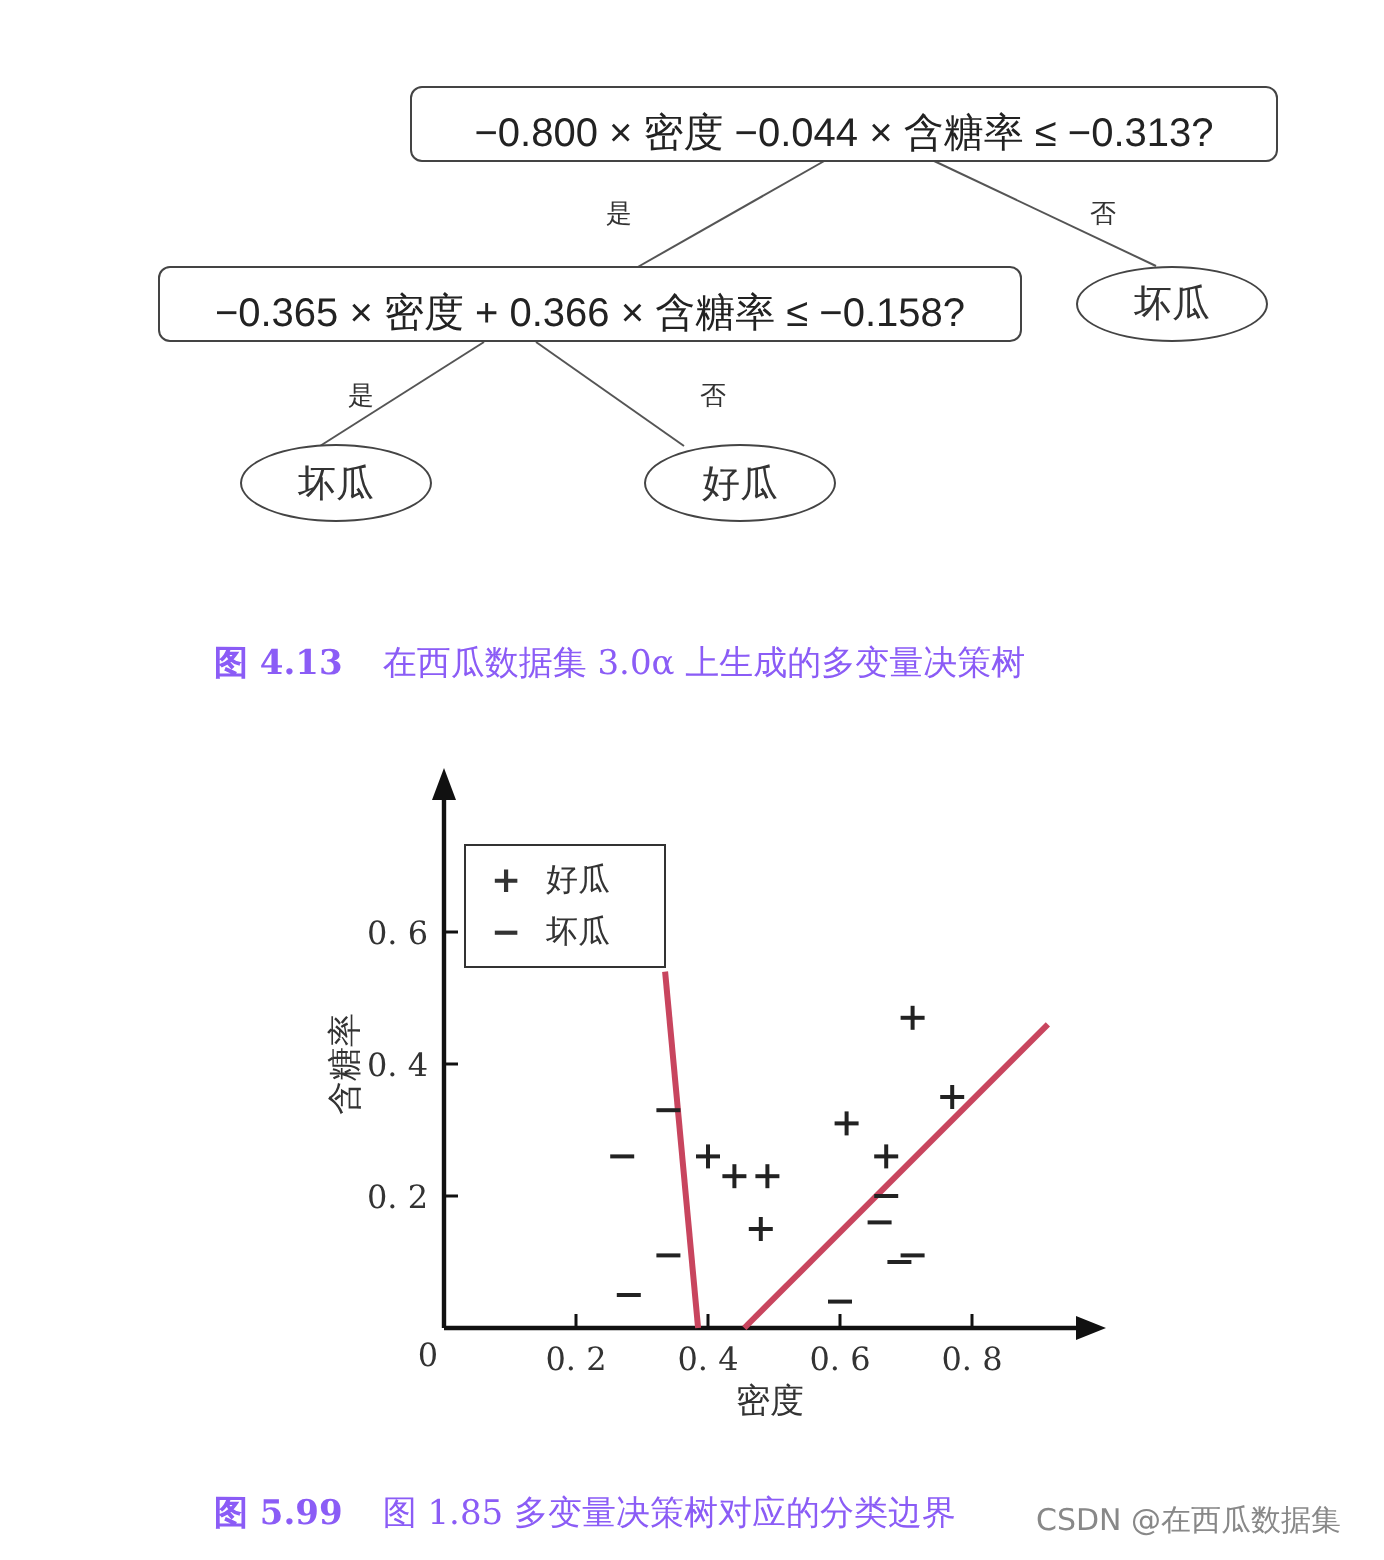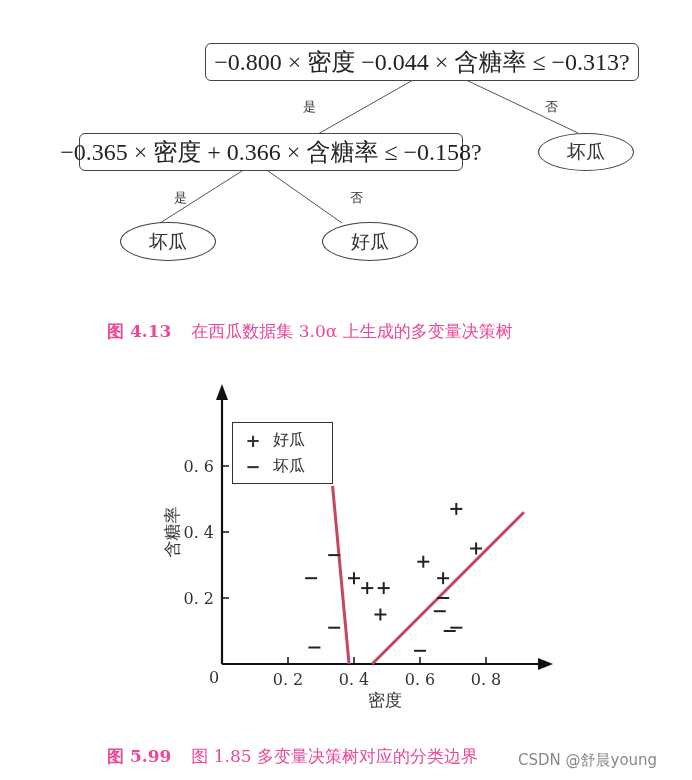--- a/index.html
+++ b/index.html
@@ -7,8 +7,8 @@
            font-family: "DejaVu Serif", "Liberation Serif", serif; color: #222; }
     .abs { position: absolute; }
     .node-rect { position: absolute; border: 1.3px solid #444; border-radius: 6px;
-                 background: #fff; display: flex; align-items: center; justify-content: center;
-                 font-family: Liberation Serif, serif; font-size: 24px; color: #222;
+                 background: #fff; display: flex; align-items: flex-end; justify-content: center;
+                 font-family: Liberation Sans, sans-serif; font-size: 20px; color: #222;
                  white-space: nowrap; box-sizing: border-box; }
     .node-leaf { position: absolute; border: 1.3px solid #444; border-radius: 50%;
                  background: #fff; display: flex; align-items: center; justify-content: center;

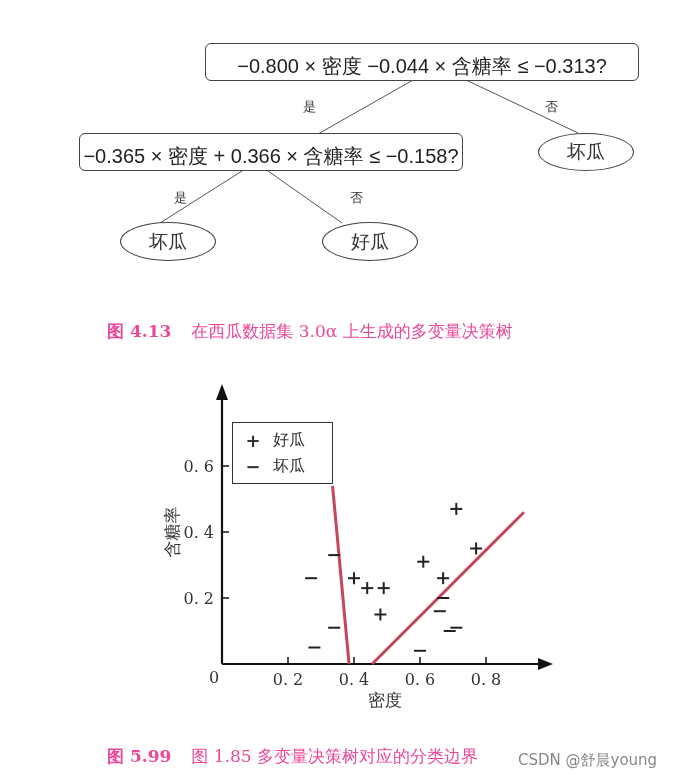--- a/index.html
+++ b/index.html
@@ -41,7 +41,7 @@
 <div class="edge-label" style="left:303px;top:98px;">是</div>
 <div class="edge-label" style="left:545px;top:98px;">否</div>
 
-<div class="node-rect" style="left:79px;top:133px;width:384px;height:38px;">
+<div class="node-rect" style="left:79px;top:133px;width:432px;height:38px;">
   <span>−0.365 × 密度 + 0.366 × 含糖率 ≤ −0.158?</span>
 </div>
 

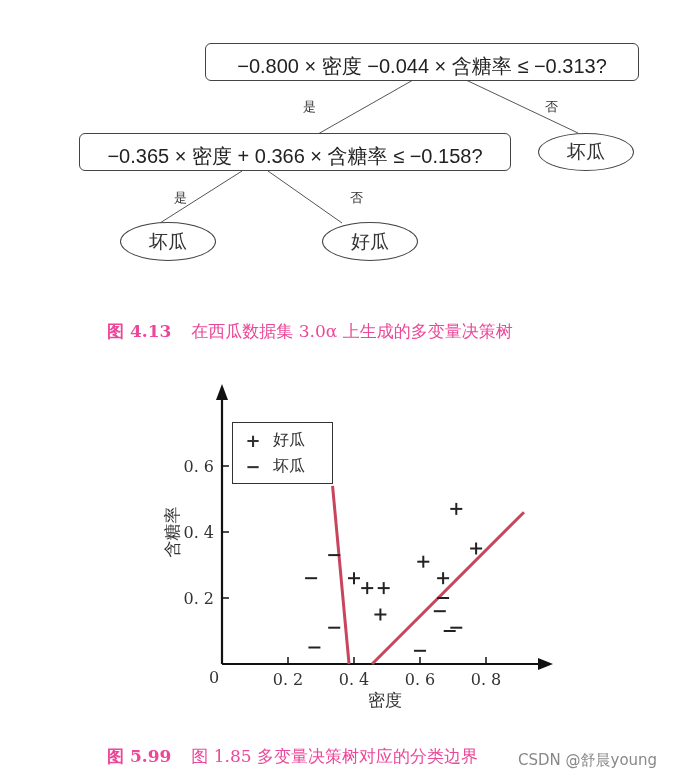--- a/index.html
+++ b/index.html
@@ -15,7 +15,7 @@
                  font-family: "DejaVu Sans", "Liberation Sans", sans-serif; font-size: 19px; color: #333;
                  box-sizing: border-box; }
     .edge-label { position: absolute; font-family: "DejaVu Sans", sans-serif; font-size: 13px; color: #333; }
-    .caption { position: absolute; font-family: "DejaVu Serif", serif; font-size: 17px; color: #ec4899; white-space: nowrap; }
+    .caption { position: absolute; font-family: "DejaVu Serif", serif; font-size: 17px; color: #8b5cf6; white-space: nowrap; }
     .caption b { font-family: "DejaVu Serif", serif; font-weight: bold; margin-right: 20px; }
     svg text { font-family: "DejaVu Serif", serif; }
     .legend { position: absolute; border: 1.2px solid #333; background: #fff; box-sizing: border-box;

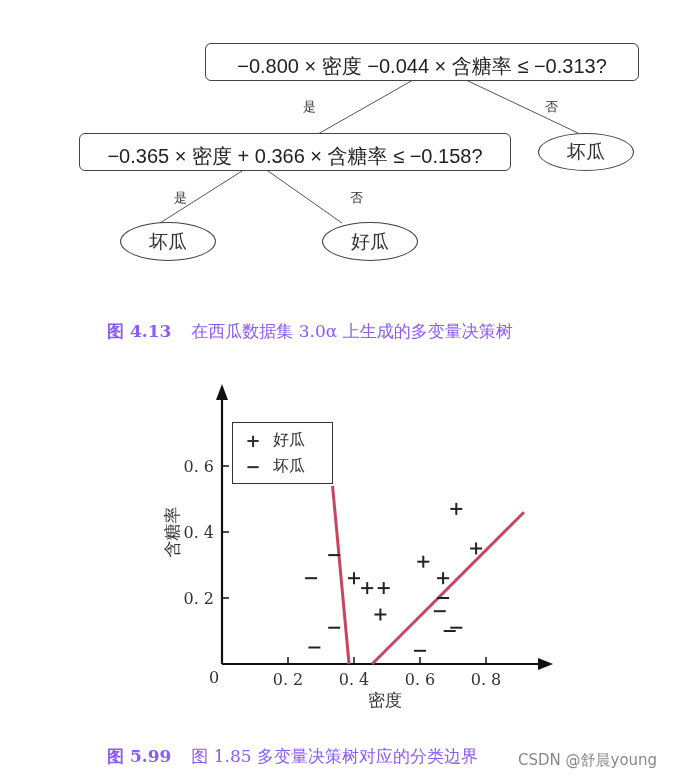--- a/index.html
+++ b/index.html
@@ -172,6 +172,6 @@
   <b>图 5.99</b><span>图 1.85 多变量决策树对应的分类边界</span>
 </div>
 
-<div class="watermark" style="left:518px;top:751px;">CSDN @舒晨young</div>
+<div class="watermark" style="left:518px;top:751px;">CSDN @在西瓜数据集</div>
 
 </body></html>

